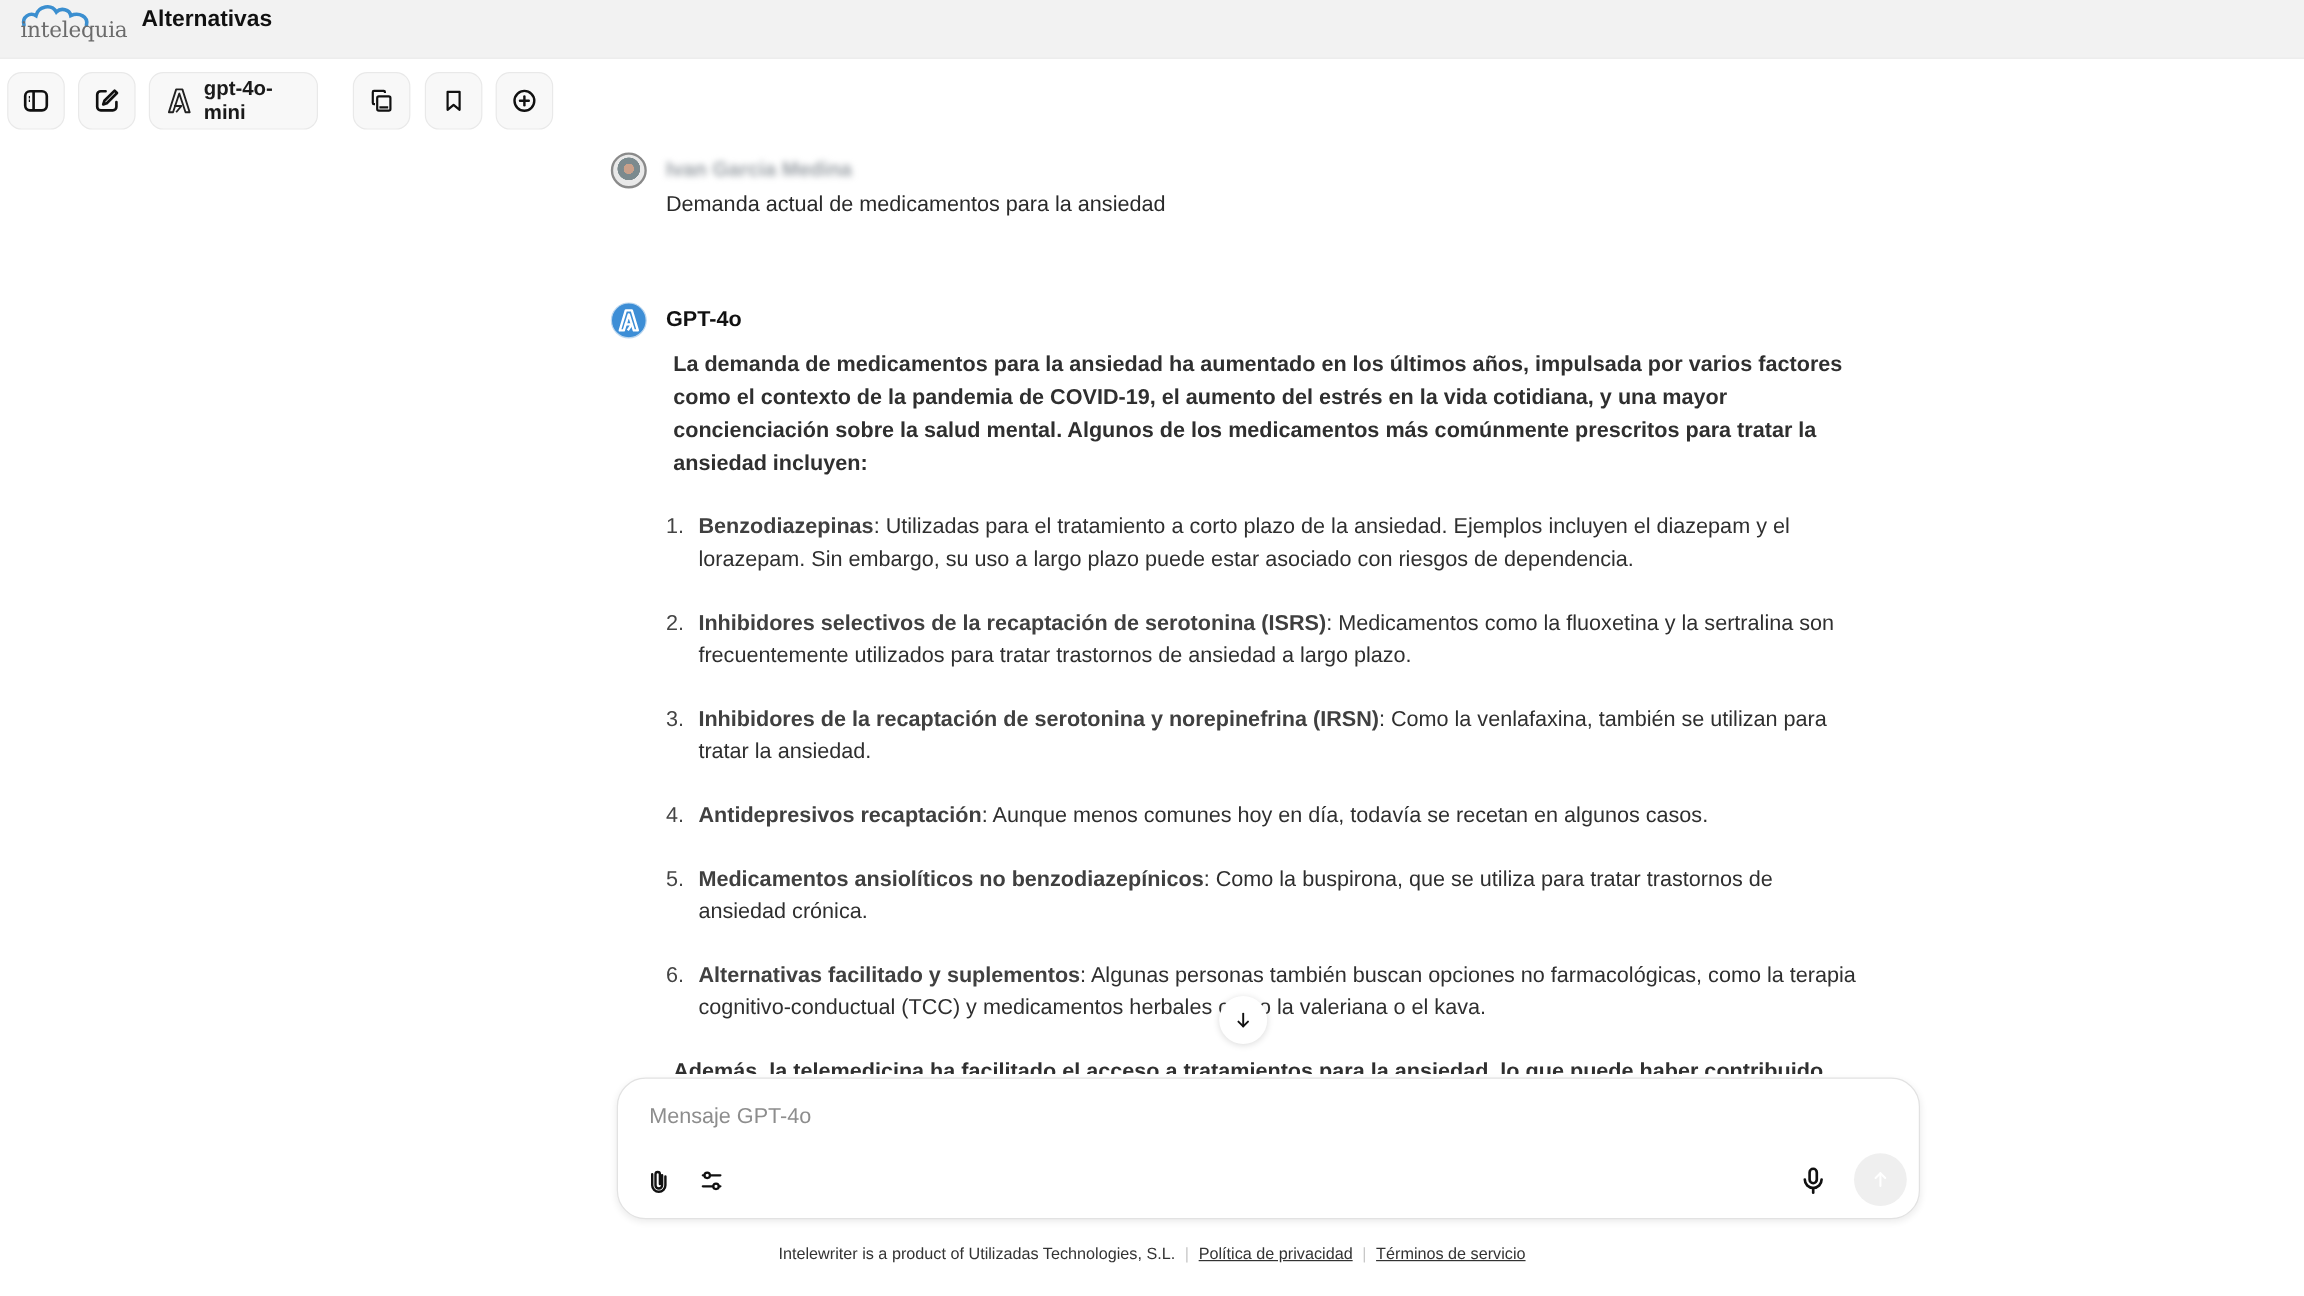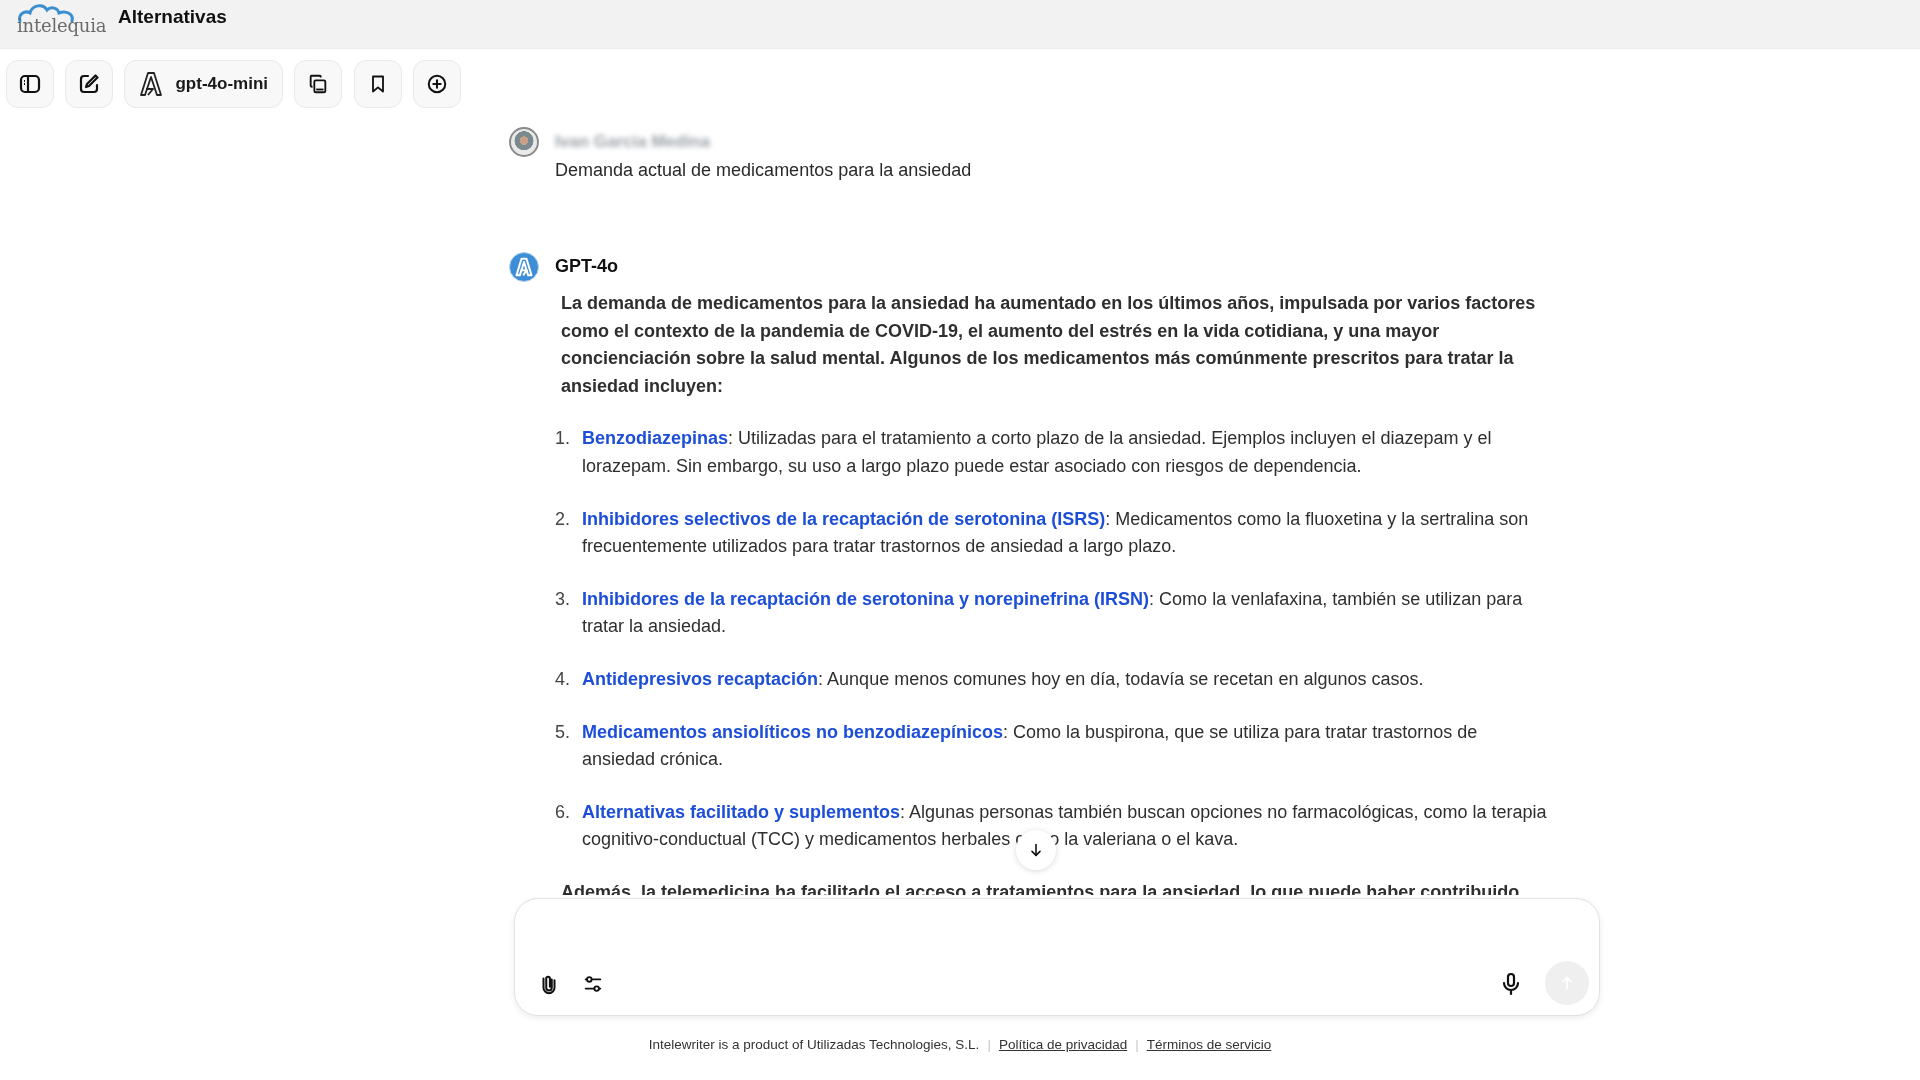--- a/index.html
+++ b/index.html
@@ -72,7 +72,7 @@
       <path d="M18.5 3.5l2 2L12 14l-3 1 1-3z"></path>
   </svg>
 </div>
-<div class="tb-btn model-btn" style="left:124px;width:159px;justify-content:space-between;">
+<div class="tb-btn model-btn" style="left:124px;width:141px;">
   <svg width="24" height="26" viewBox="0 0 24 26" fill="none" stroke="#222" stroke-width="1.8" stroke-linejoin="round">
     <path d="M9 2h6l7 22h-4L12 6 6 24H2z"></path>
       <path d="M7 18h7l-5 6"></path>

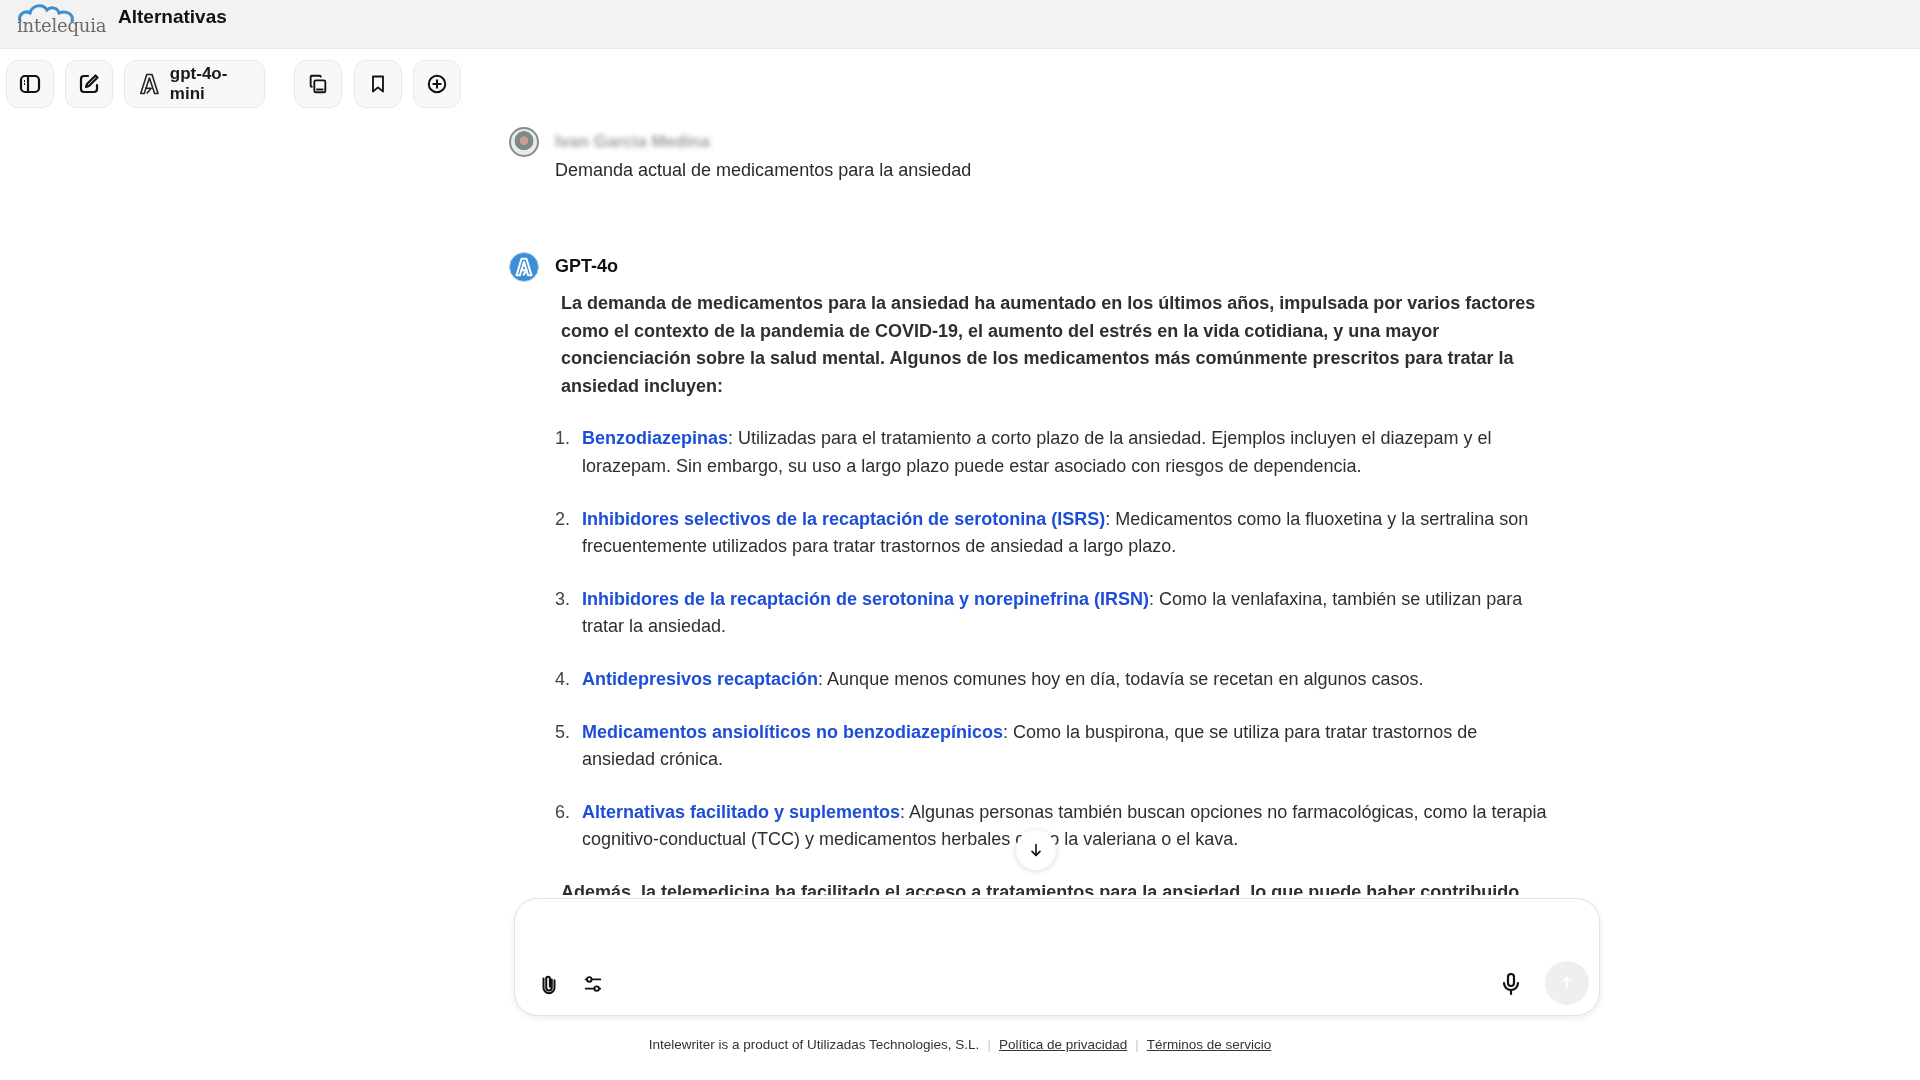--- a/index.html
+++ b/index.html
@@ -30,7 +30,7 @@
   .bot-body ol { list-style: none; margin-top: 25px; }
   .bot-body li { position: relative; padding-left: 27px; margin-bottom: 25px; }
   .bot-body li .num { position: absolute; left: 0; top: 0; color: #444; }
-  .bot-body li b { color: #1d4ed8; text-align: center; }
+  .bot-body li b { color: #404040; text-align: center; }
   .bot-body .after { margin-top: 0; }
 
   .scroll-down { position: absolute; left: 1016px; top: 830px; width: 40px; height: 40px; border-radius: 50%; background: #fff; box-shadow: 0 1px 6px rgba(0,0,0,0.15); display: flex; align-items: center; justify-content: center; cursor: pointer; }

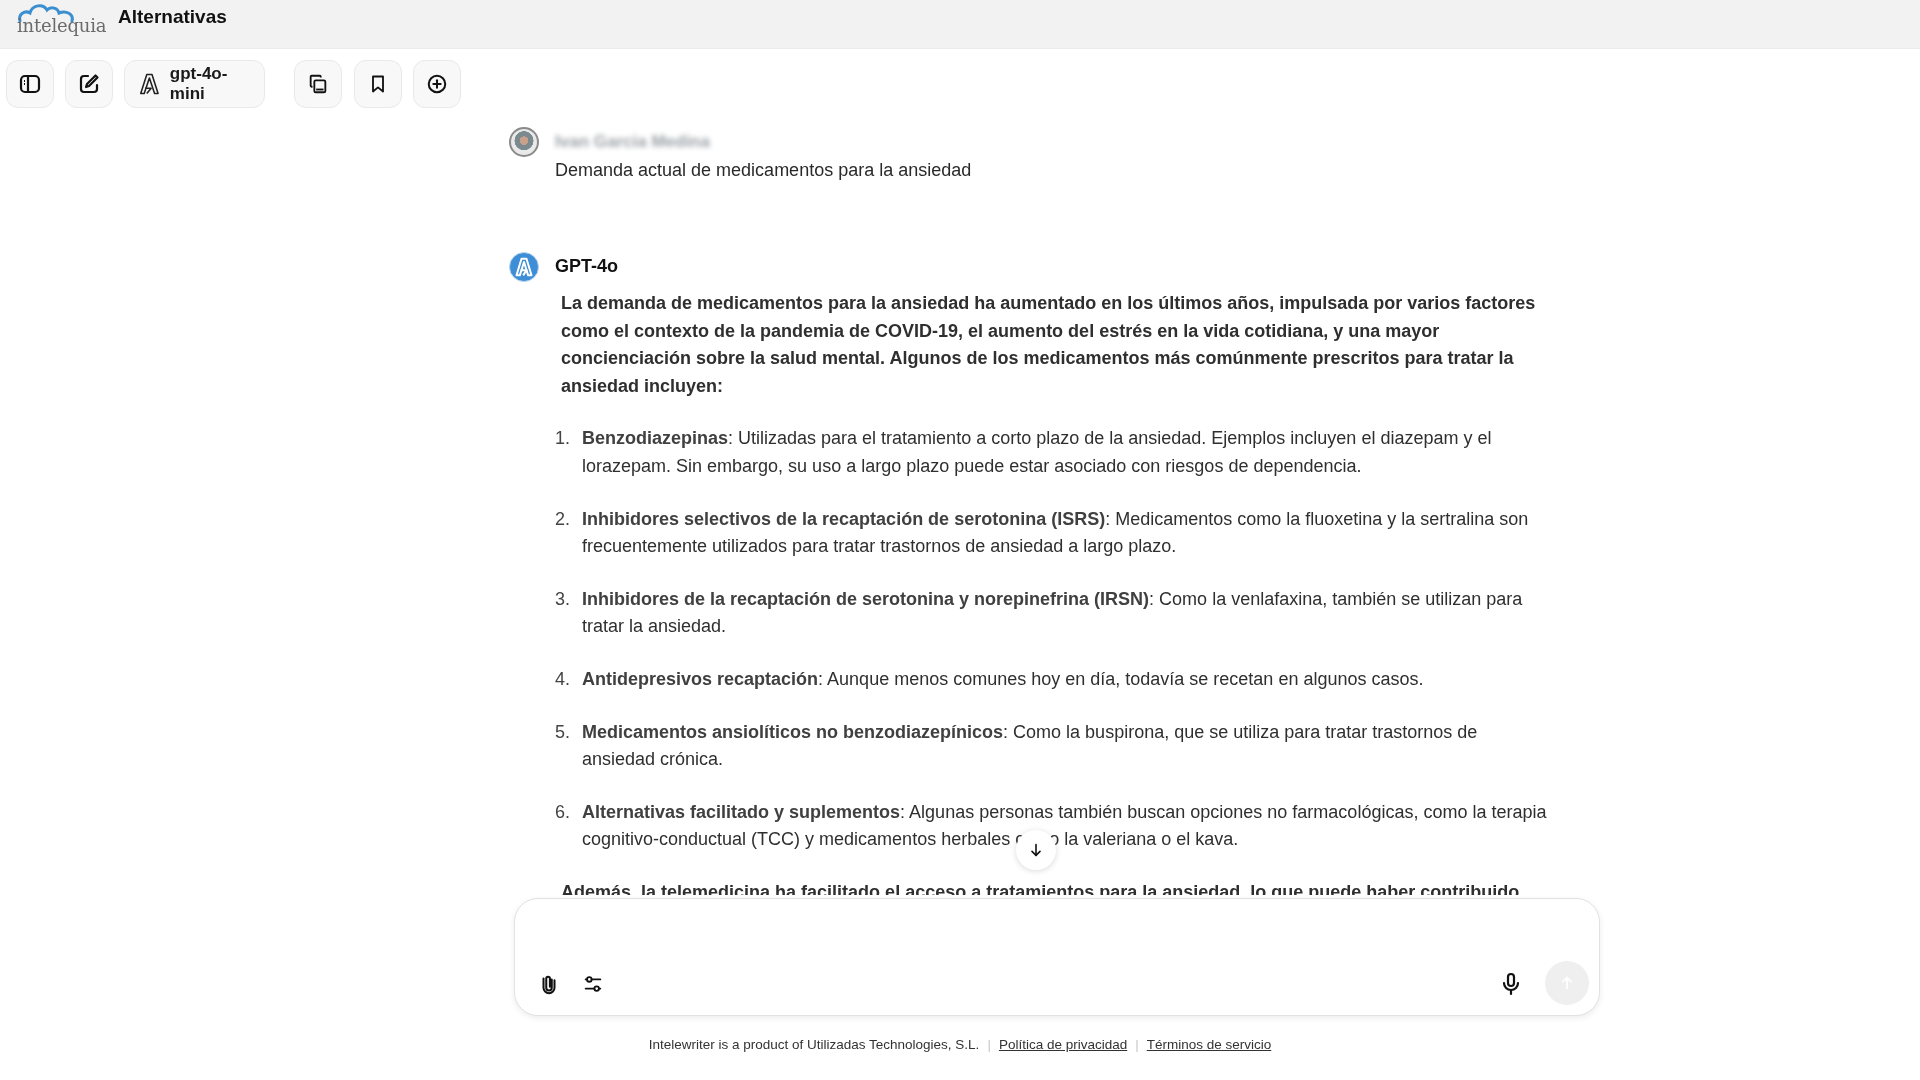--- a/index.html
+++ b/index.html
@@ -133,6 +133,7 @@
 </div>
 
 <div class="composer">
+  <input type="text" placeholder="Mensaje GPT-4o" style="">
   <div class="c-icon" style="left:18px;">
     <svg width="22" height="24" viewBox="0 0 24 24" fill="none" stroke="#111" stroke-width="2.2" stroke-linecap="round">
       <path d="M15 7v9a3 3 0 0 1-6 0V6a2 2 0 0 1 4 0v9"></path>

